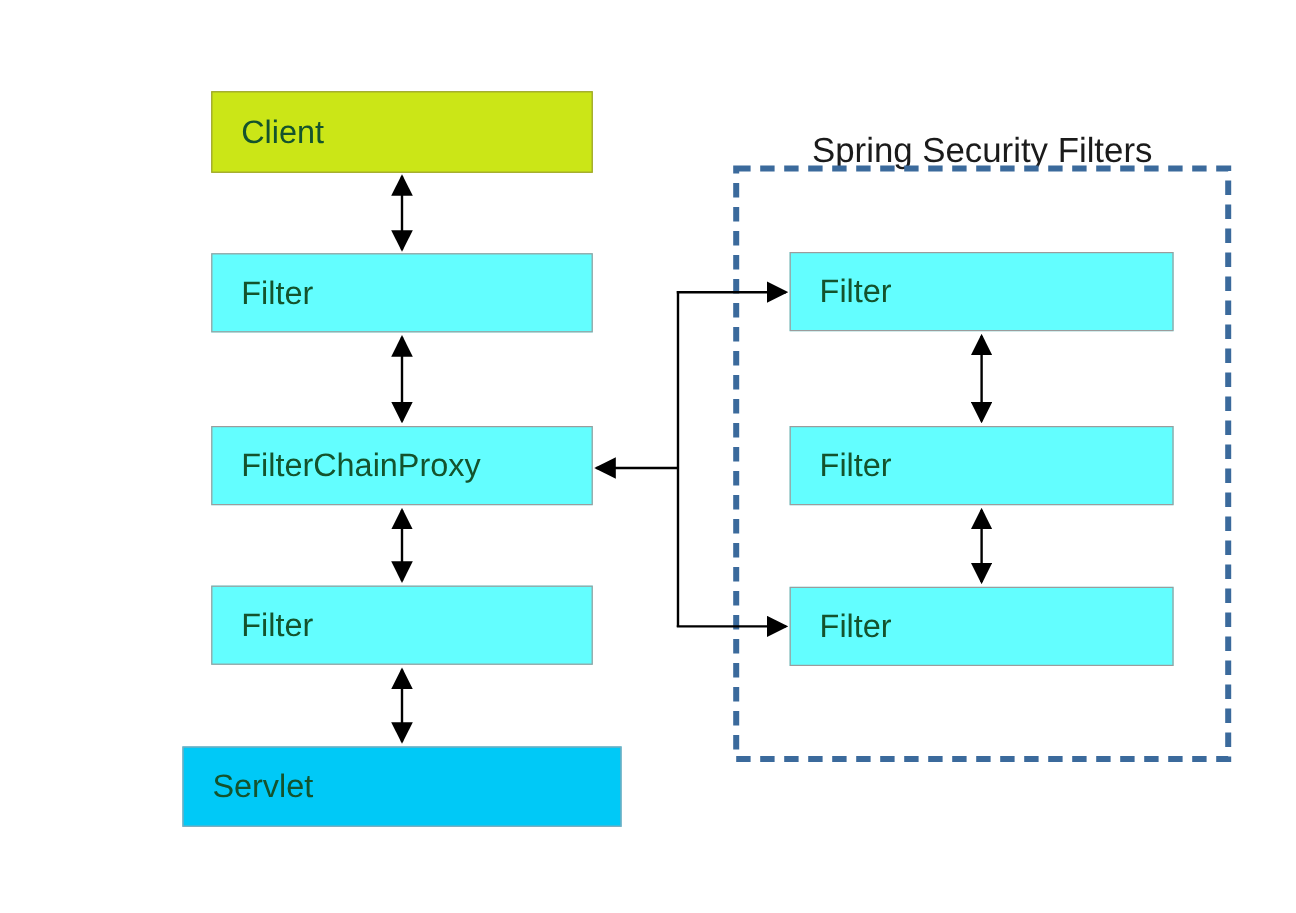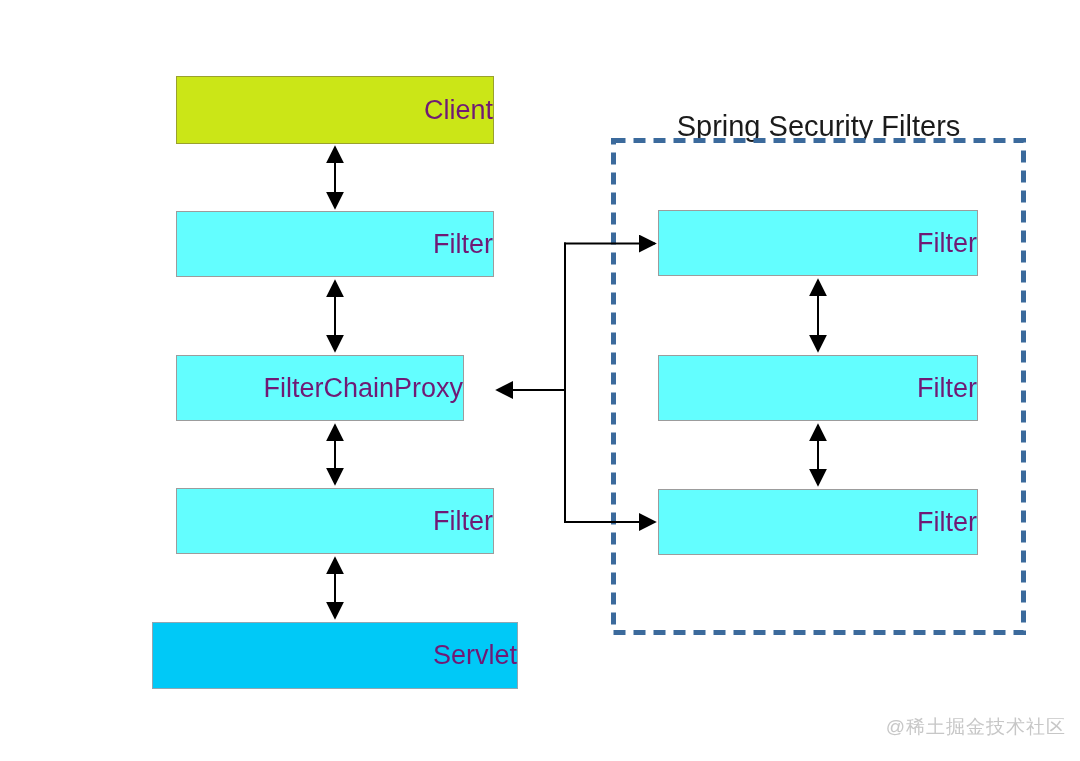--- a/index.html
+++ b/index.html
@@ -12,12 +12,13 @@
   }
   .node{
     position:absolute;
-    display:flex;align-items:center;justify-content:flex-end;
+    display:flex;align-items:center;justify-content:flex-start;
     box-sizing:border-box;
     border:1px solid #9c9c9c;
     font-size:27px;
-    color:#701a75;
+    color:#14532d;
     z-index:2;
+    padding-left:24px;
   }
   .node-client{left:176px;top:76px;width:318px;height:68px;background:#cbe617;border-color:#9aa12e;}
   .node-filter-top{left:176px;top:211px;width:318px;height:66px;background:#63feff;}

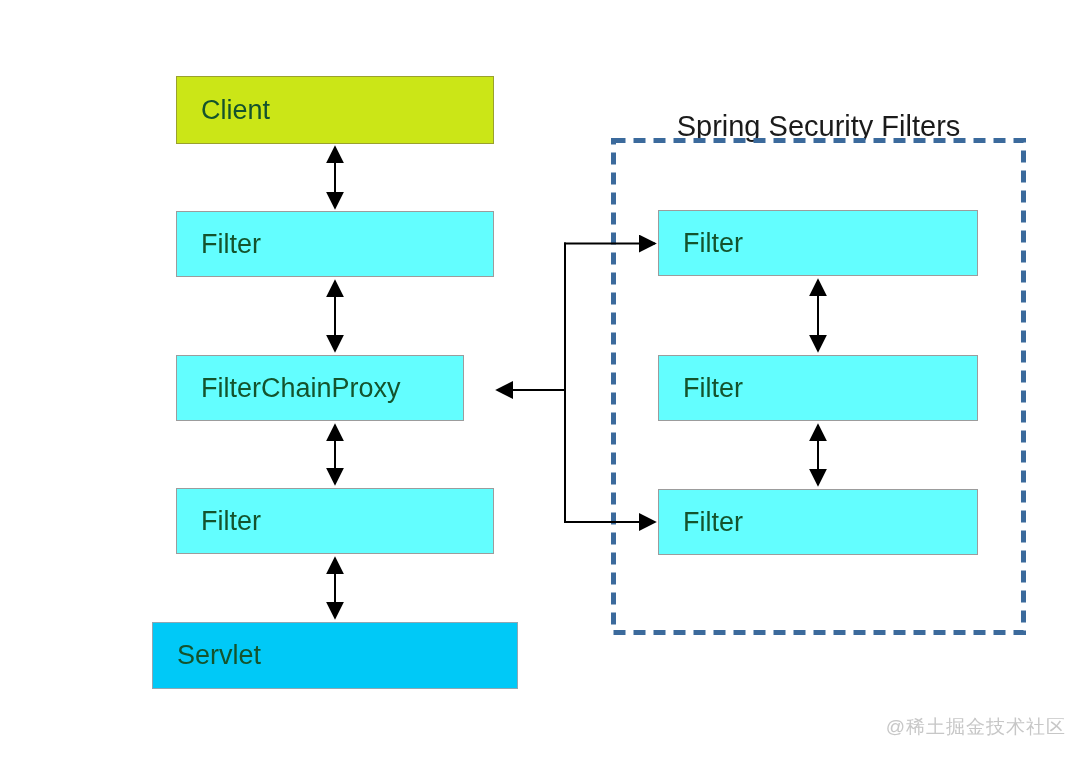--- a/index.html
+++ b/index.html
@@ -22,7 +22,7 @@
   }
   .node-client{left:176px;top:76px;width:318px;height:68px;background:#cbe617;border-color:#9aa12e;}
   .node-filter-top{left:176px;top:211px;width:318px;height:66px;background:#63feff;}
-  .node-fcp{left:176px;top:355px;width:288px;height:66px;background:#63feff;}
+  .node-fcp{left:176px;top:355px;width:318px;height:66px;background:#63feff;}
   .node-filter-bottom{left:176px;top:488px;width:318px;height:66px;background:#63feff;}
   .node-servlet{left:152px;top:622px;width:366px;height:67px;background:#00c9f7;border-color:#8fa7b3;}
   .sec-filter-1{left:658px;top:210px;width:320px;height:66px;background:#63feff;}

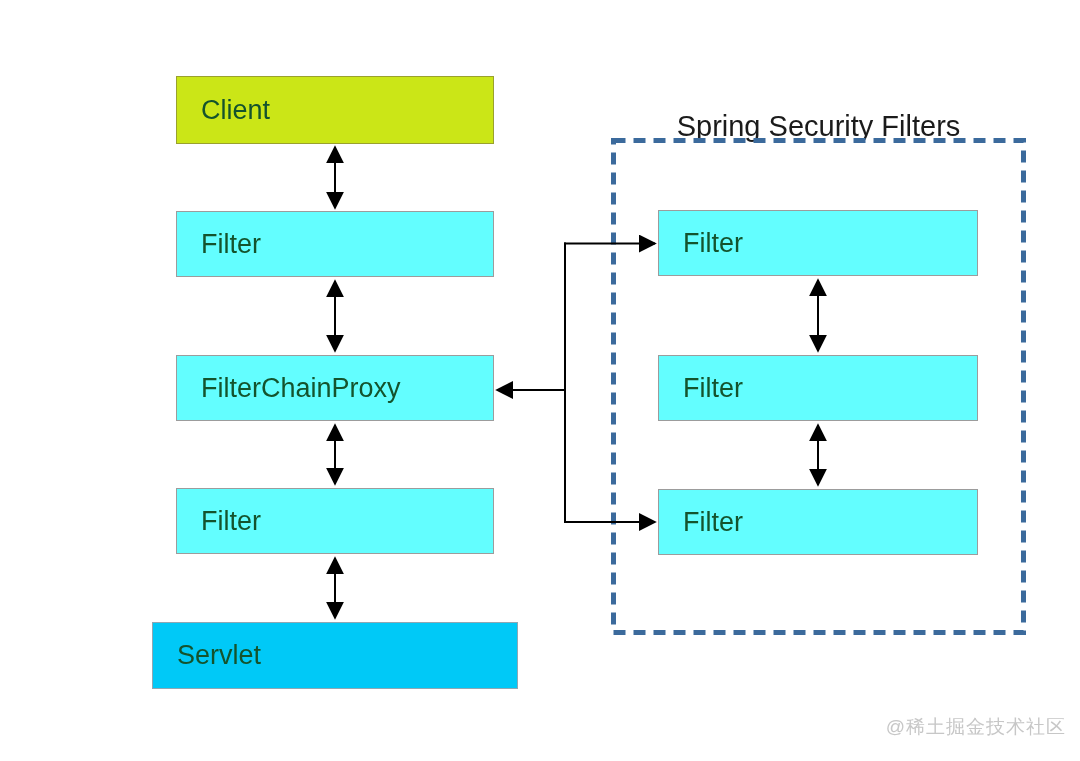--- a/index.html
+++ b/index.html
@@ -103,7 +103,6 @@
     <line x1="564" y1="522" x2="655" y2="522" stroke="#000" stroke-width="2" marker-end="url(#ah)"></line>
   </svg>
 
-  <div class="watermark">@稀土掘金技术社区</div>
 </div>
 
 </body></html>

